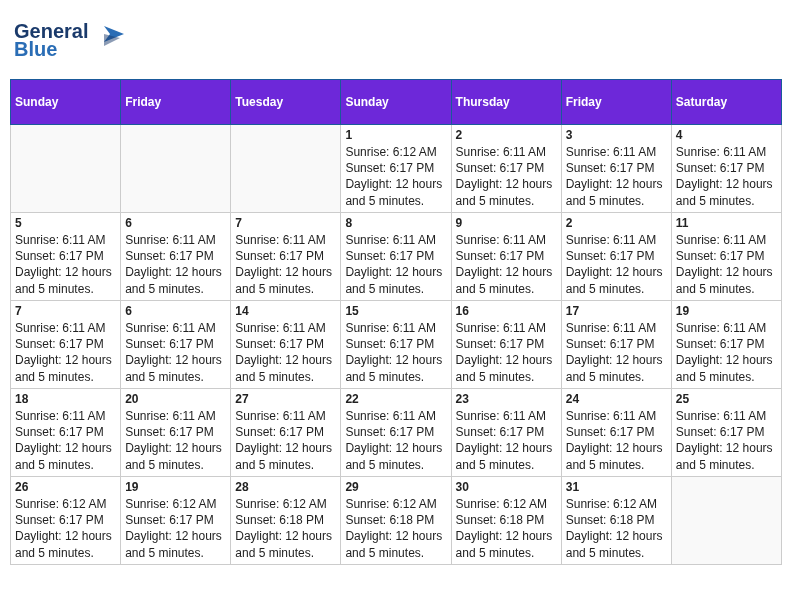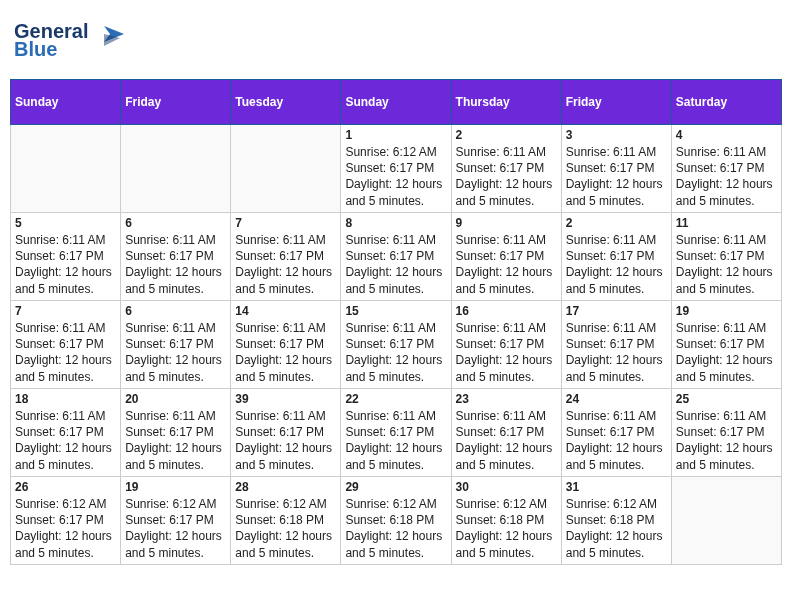--- a/index.html
+++ b/index.html
@@ -256,7 +256,7 @@
 and 5 minutes.</div>
         </td>
         <td>
-          <span class="day-num">39</span>
+          <span class="day-num">27</span>
           <div class="cell-content" style="white-space: pre-line;">Sunrise: 6:11 AM
 Sunset: 6:17 PM
 Daylight: 12 hours

